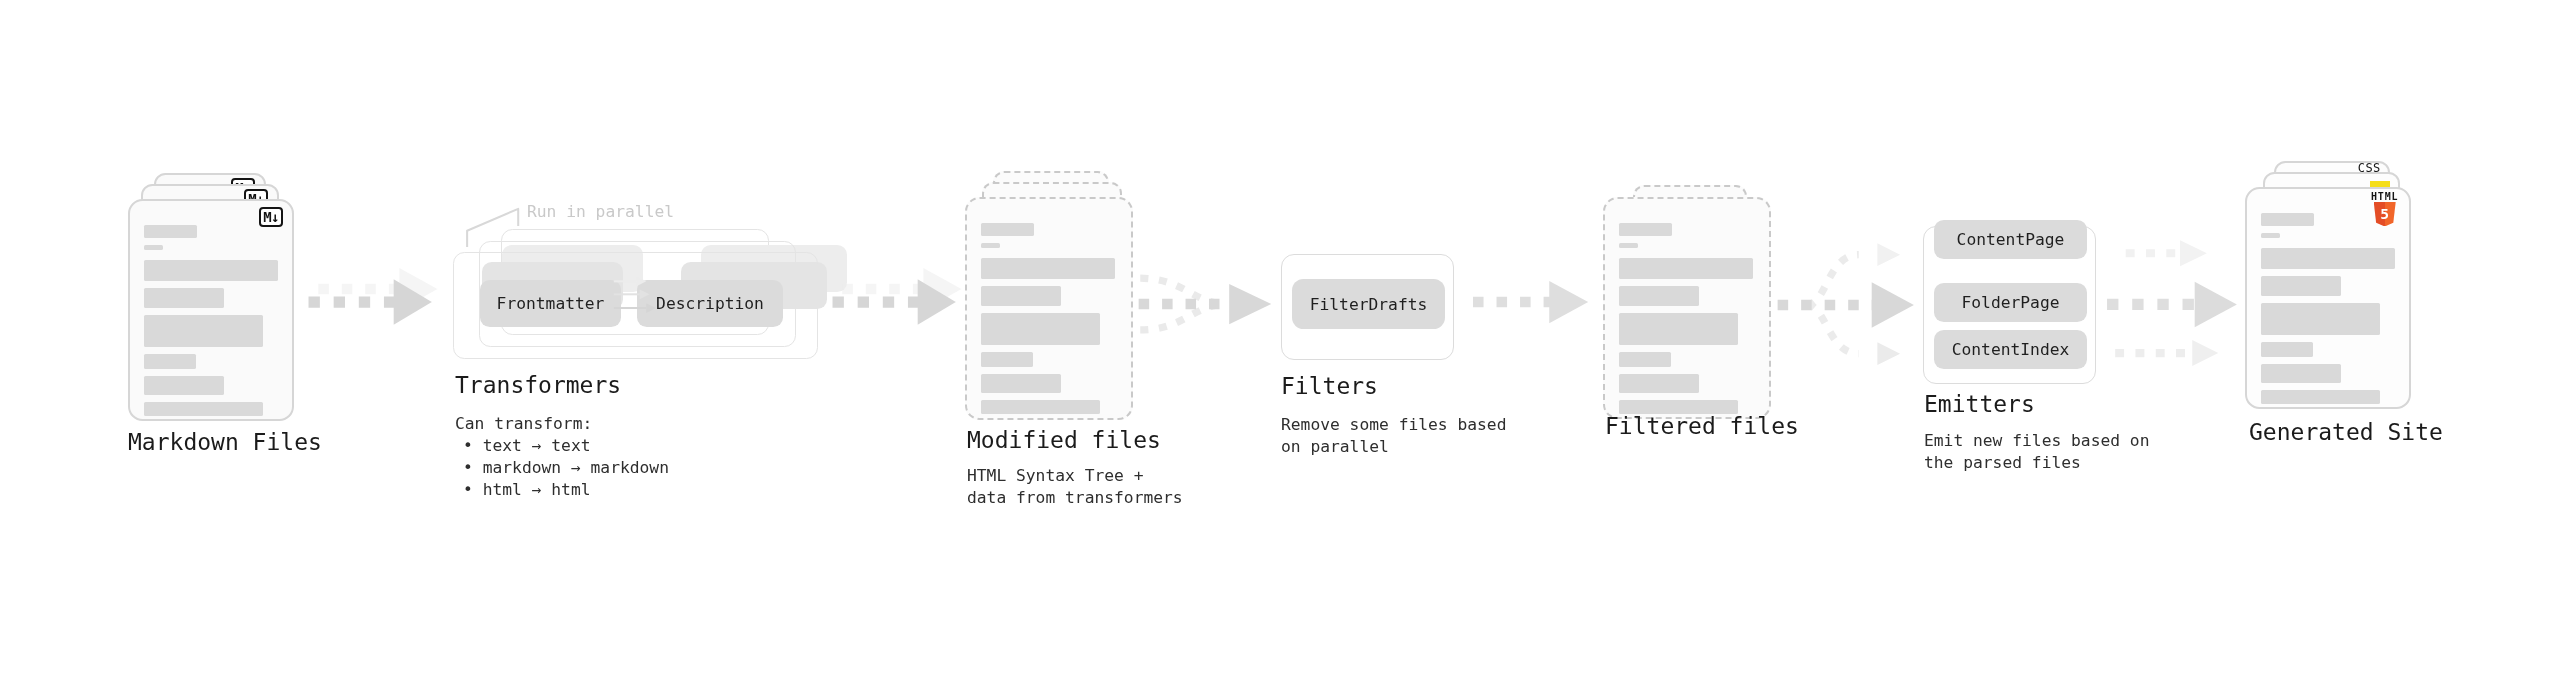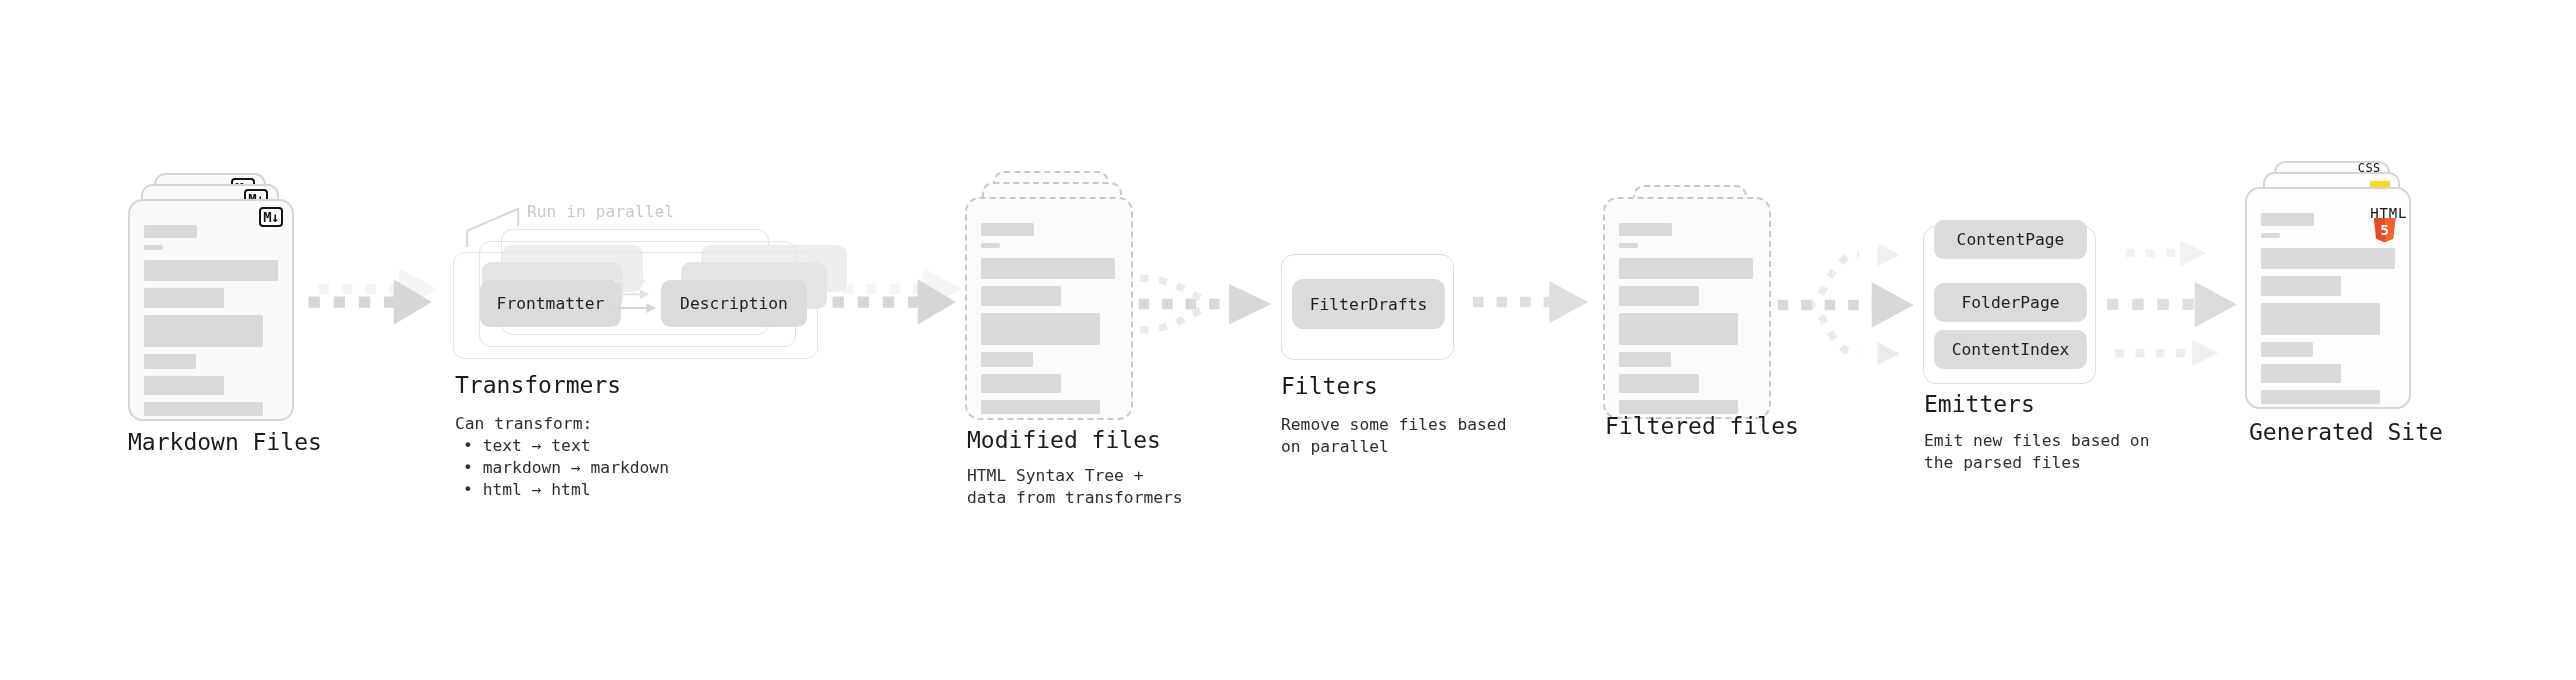--- a/index.html
+++ b/index.html
@@ -26,7 +26,7 @@
 
   
   .html5-badge{position:absolute;right:9.8px;top:4.1px;width:29px;text-align:center;}
-  .html5-badge .h5-label{font-size:14px;font-weight:normal;letter-spacing:0.8px;color:#141414;line-height:8.1px;margin-top:16px;}
+  .html5-badge .h5-label{font-size:10px;font-weight:bold;letter-spacing:0.8px;color:#141414;line-height:8.1px;}
   .html5-badge .shield{
     width:22px;height:24.4px;margin:0.8px auto 0;background:linear-gradient(to right,#e44d26 50%,#f16529 50%);
     clip-path:polygon(0 0,100% 0,89% 85%,50% 100%,11% 85%);

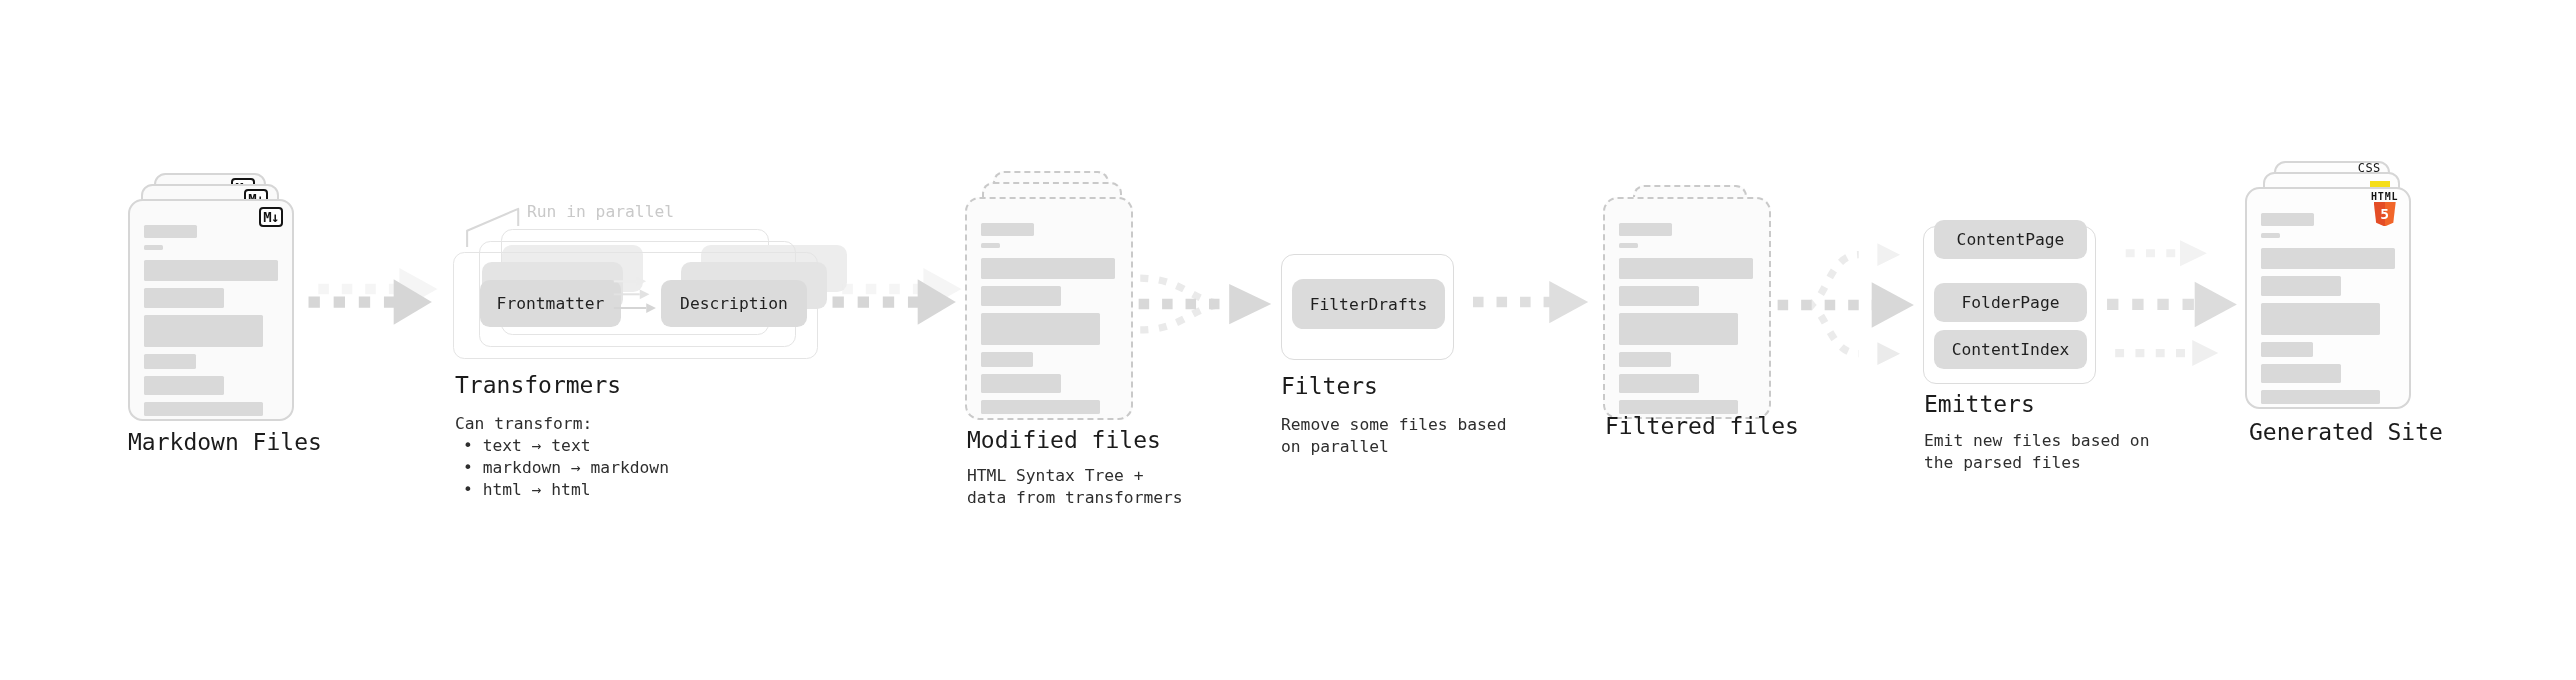--- a/index.html
+++ b/index.html
@@ -101,7 +101,7 @@
     <div class="gray-btn" style="left:480px;top:280px;width:141px;height:47px;text-align:center;">
       <span>Frontmatter</span>
     </div>
-    <div class="gray-btn" style="left:661px;top:280px;width:146px;height:47px;">
+    <div class="gray-btn" style="left:637px;top:280px;width:146px;height:47px;">
       <span>Description</span>
     </div>
     <svg style="left:612px;top:270px;" width="49" height="47" viewBox="0 0 60 58">

